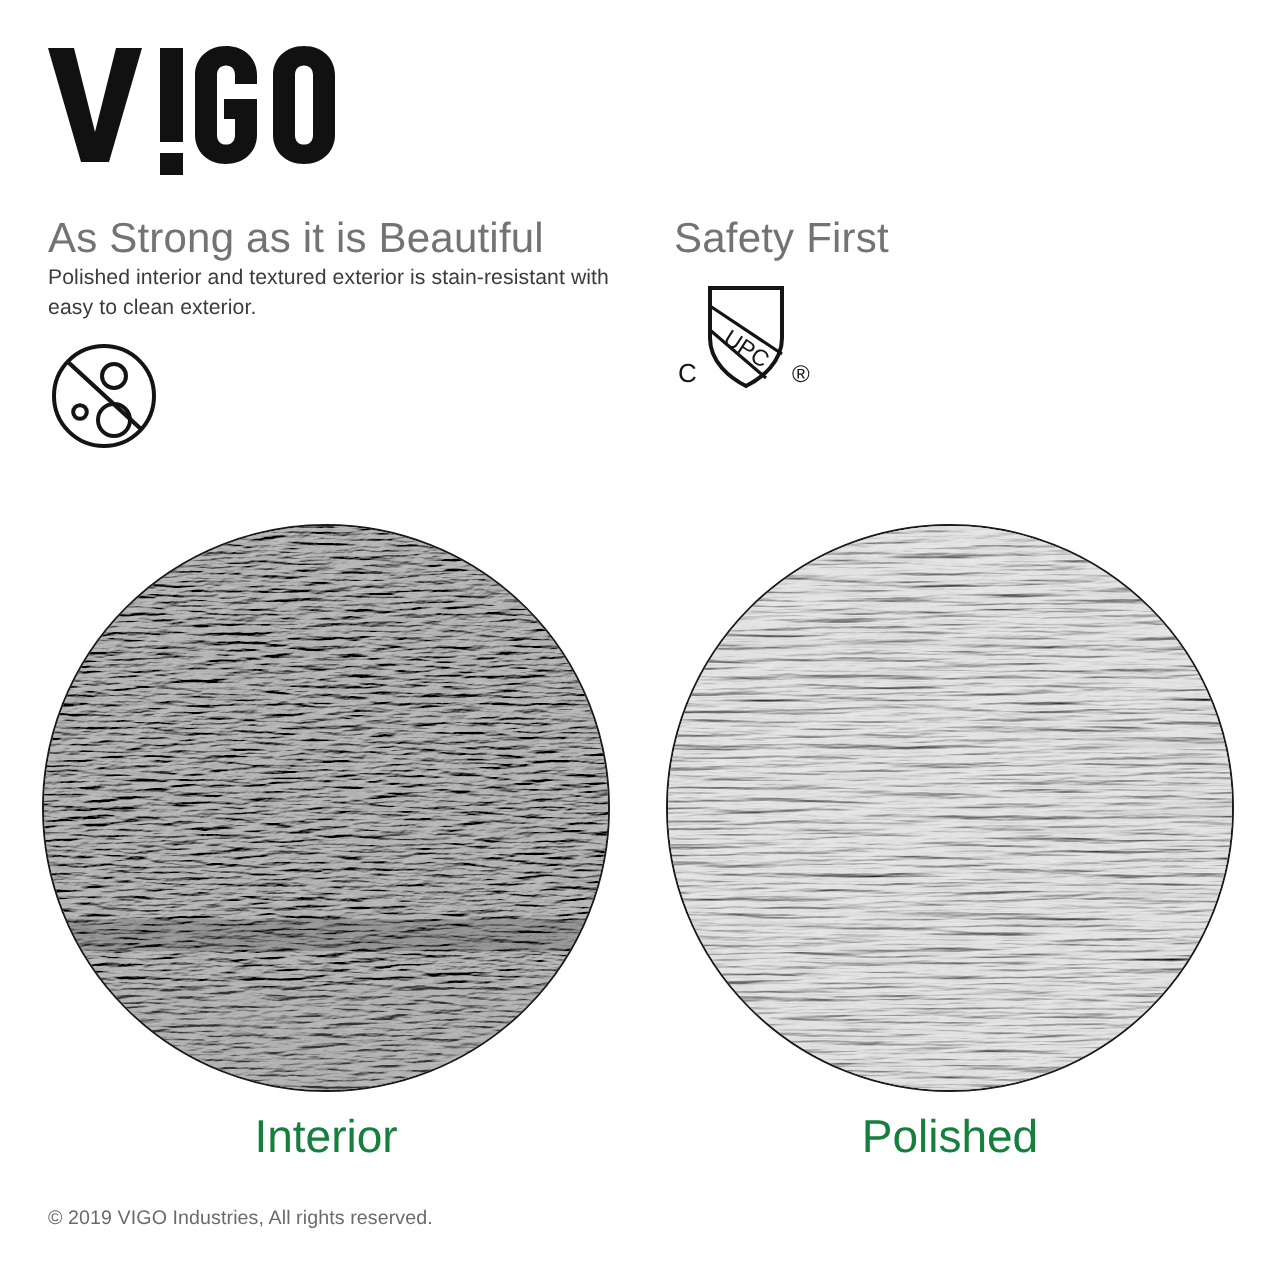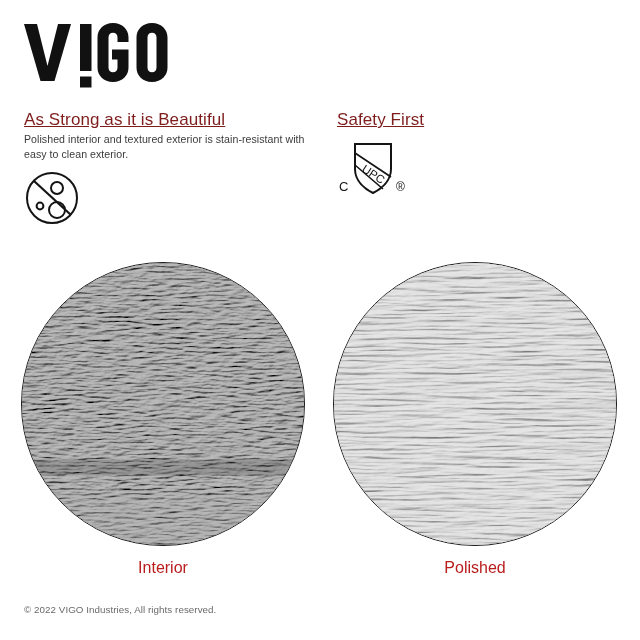--- a/index.html
+++ b/index.html
@@ -43,13 +43,12 @@
   .feature-col.right { padding-left: 17px; }
 
   .feature-title {
-    font-size: 17px;
+    font-size: 21px;
     line-height: 20px;
     font-weight: 400;
-    color: #7f1d1d;
+    color: #737373;
     margin: 0 0 2px 0;
     letter-spacing: 0.1px;
-    text-decoration: underline;
   }
   .feature-body {
     font-size: 10.6px;

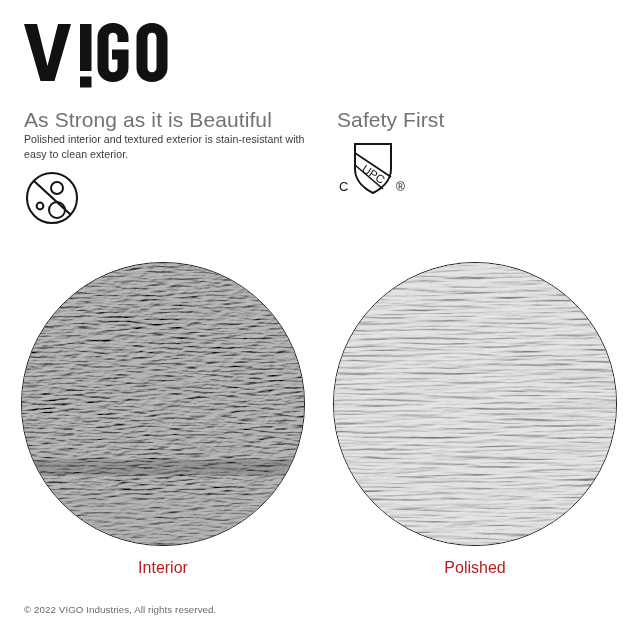--- a/index.html
+++ b/index.html
@@ -102,9 +102,9 @@
     top: 0;
     width: 284px;
     text-align: center;
-    font-size: 16px;
+    font-size: 23px;
     line-height: 24px;
-    color: #b91c1c;
+    color: #15803d;
   }
   .caption.interior { left: 21px; }
   .caption.exterior { left: 333px; }

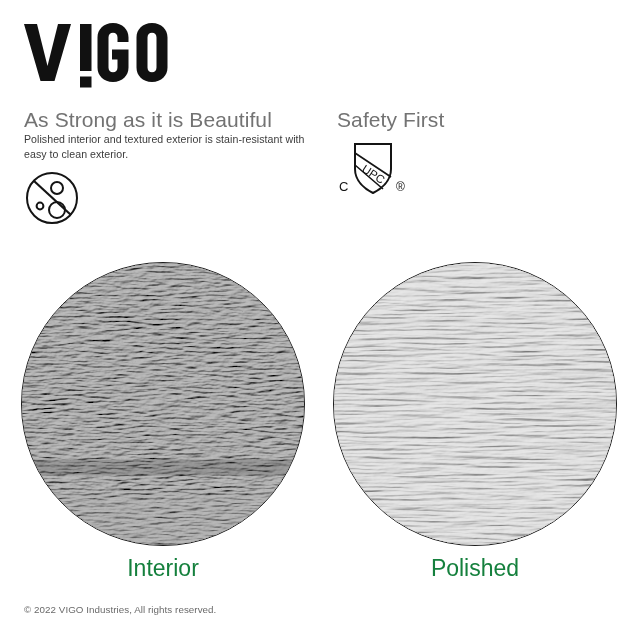--- a/index.html
+++ b/index.html
@@ -258,6 +258,6 @@
   <div class="caption exterior">Polished</div>
 </div>
 
-<div class="footer">© 2022 VIGO Industries, All rights reserved.</div>
+<div class="footer">© 2019 VIGO Industries, All rights reserved.</div>
 
 </body></html>

